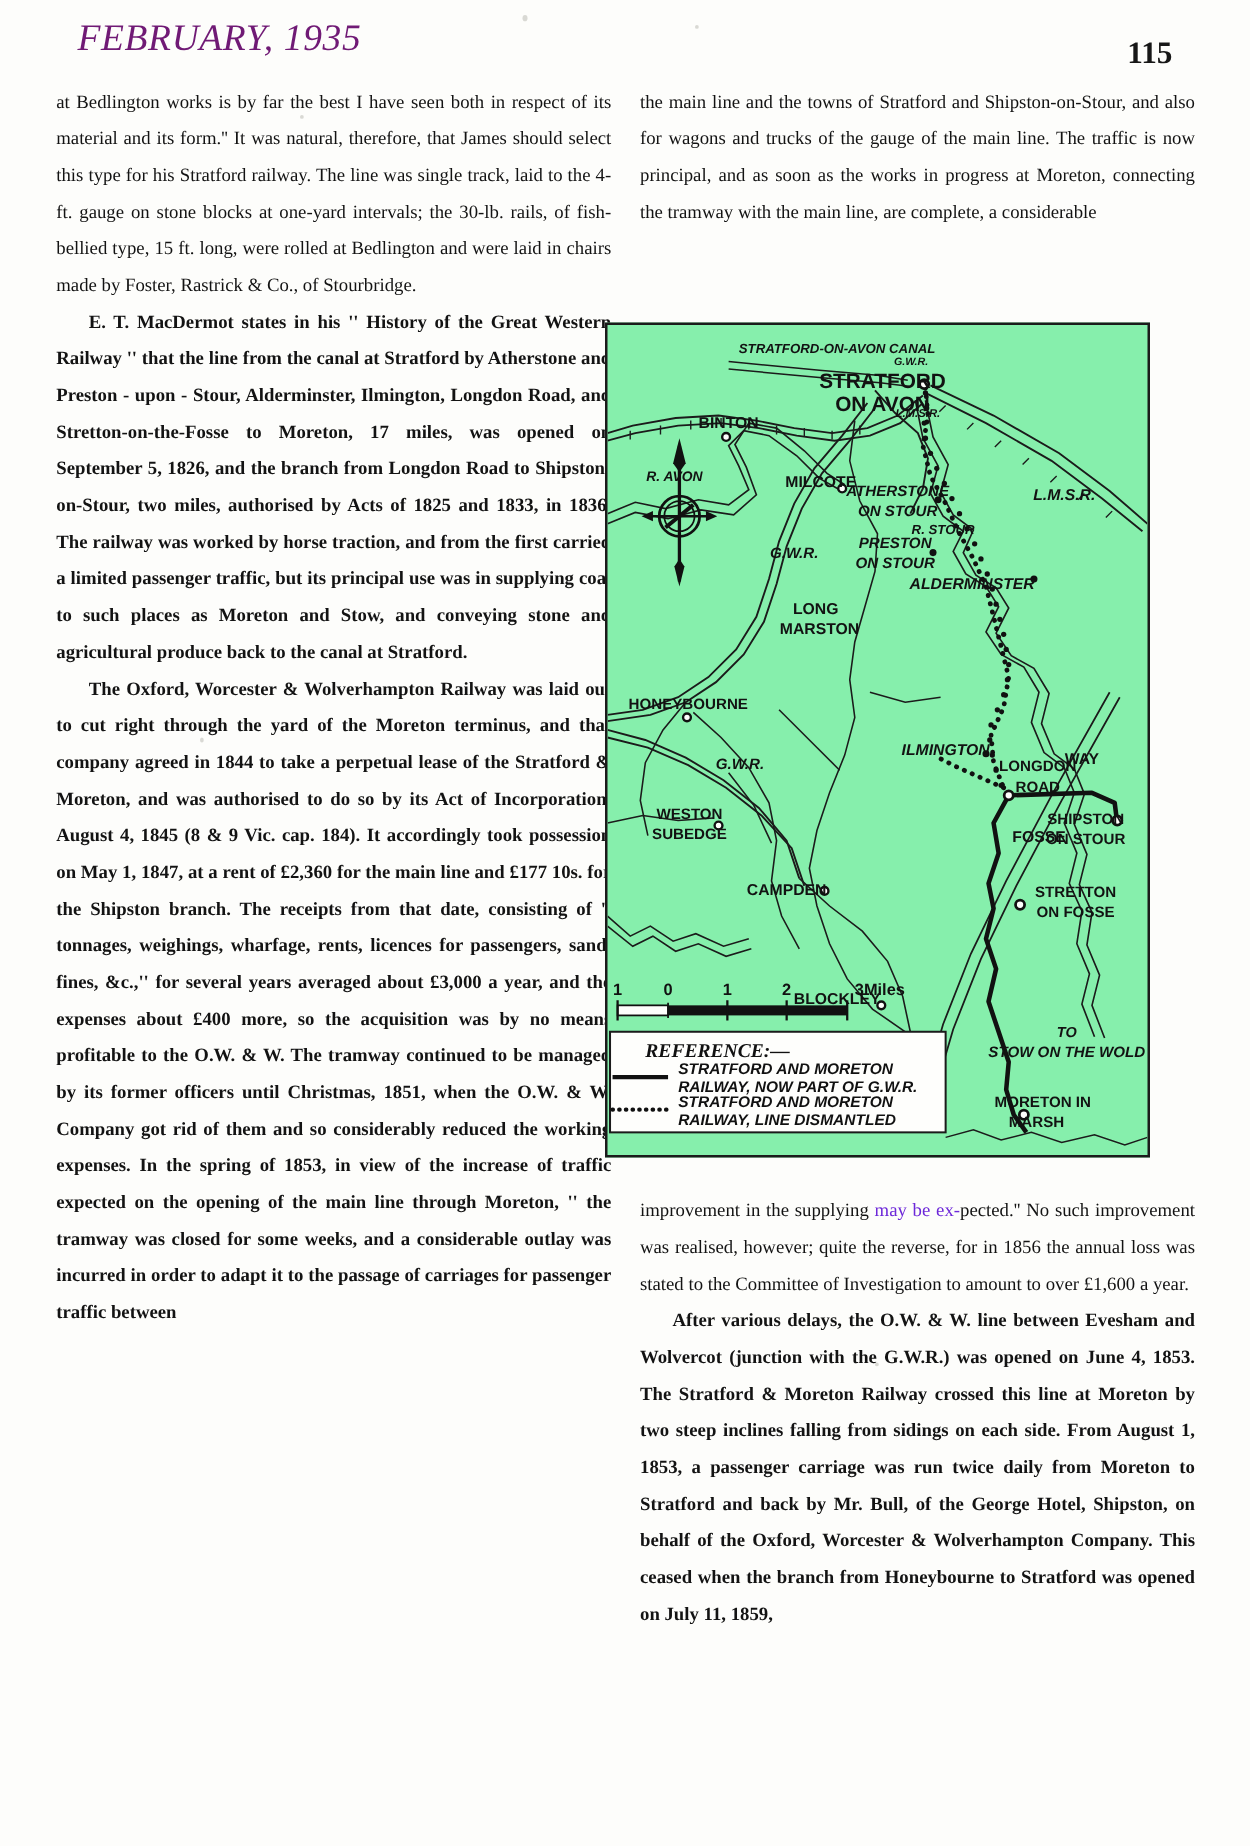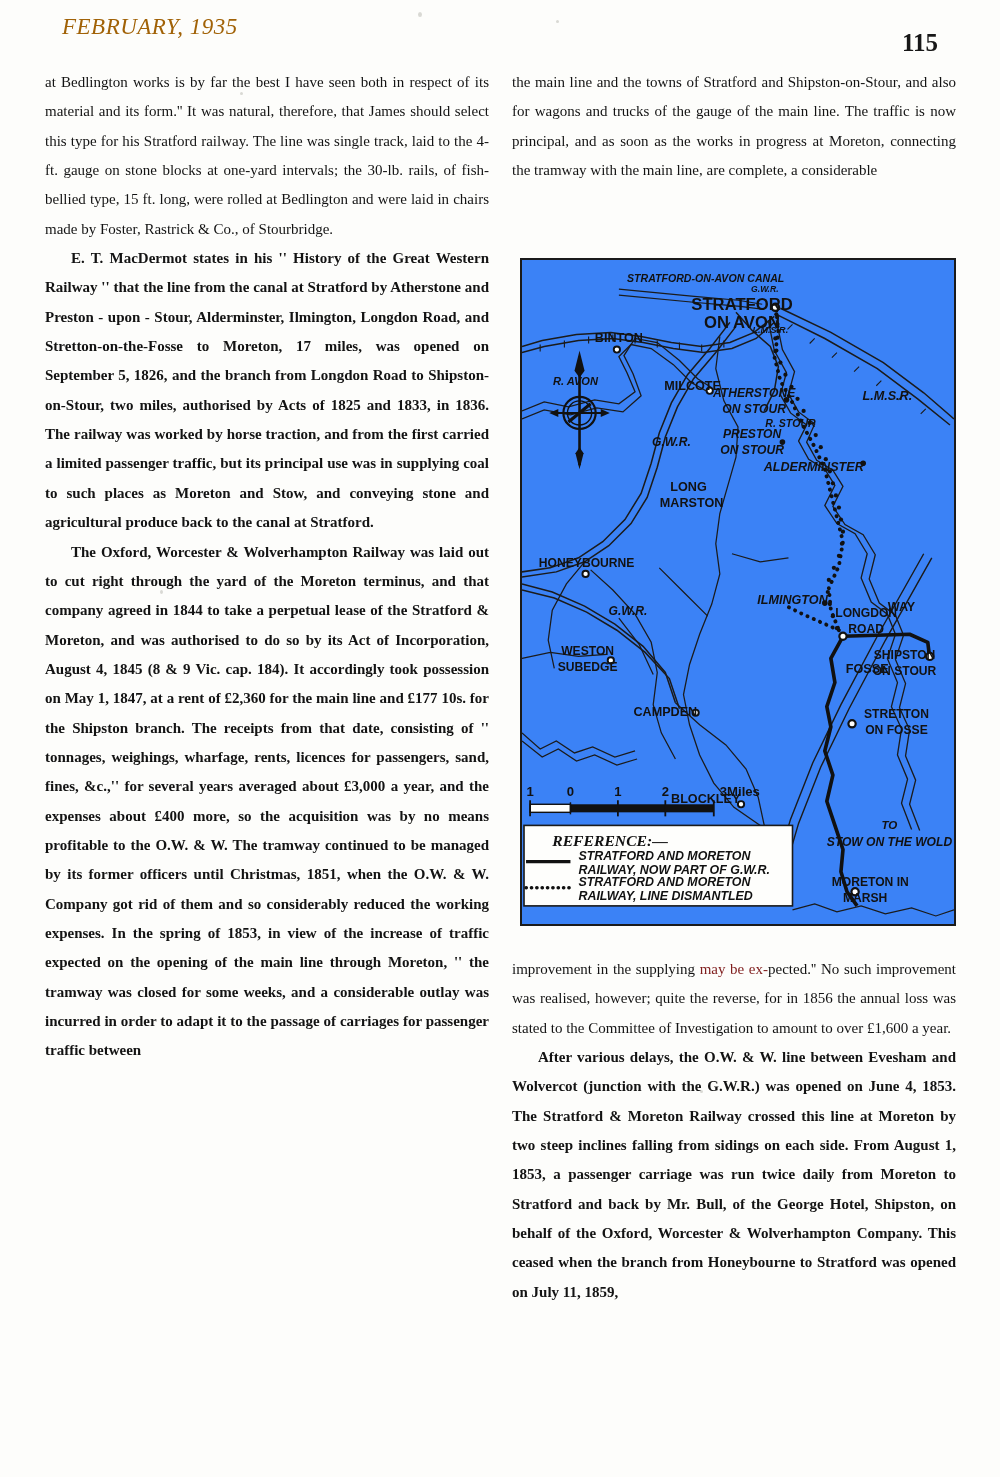--- a/index.html
+++ b/index.html
@@ -33,10 +33,10 @@
     left: 0;
     top: 0;
     font-style: italic;
-    font-size: 23px;
+    font-size: 30px;
     letter-spacing: 0.5px;
     font-family: "Liberation Serif", serif;
-    color: #a16207;
+    color: #701a75;
   }
   .rh-folio {
     position: absolute;

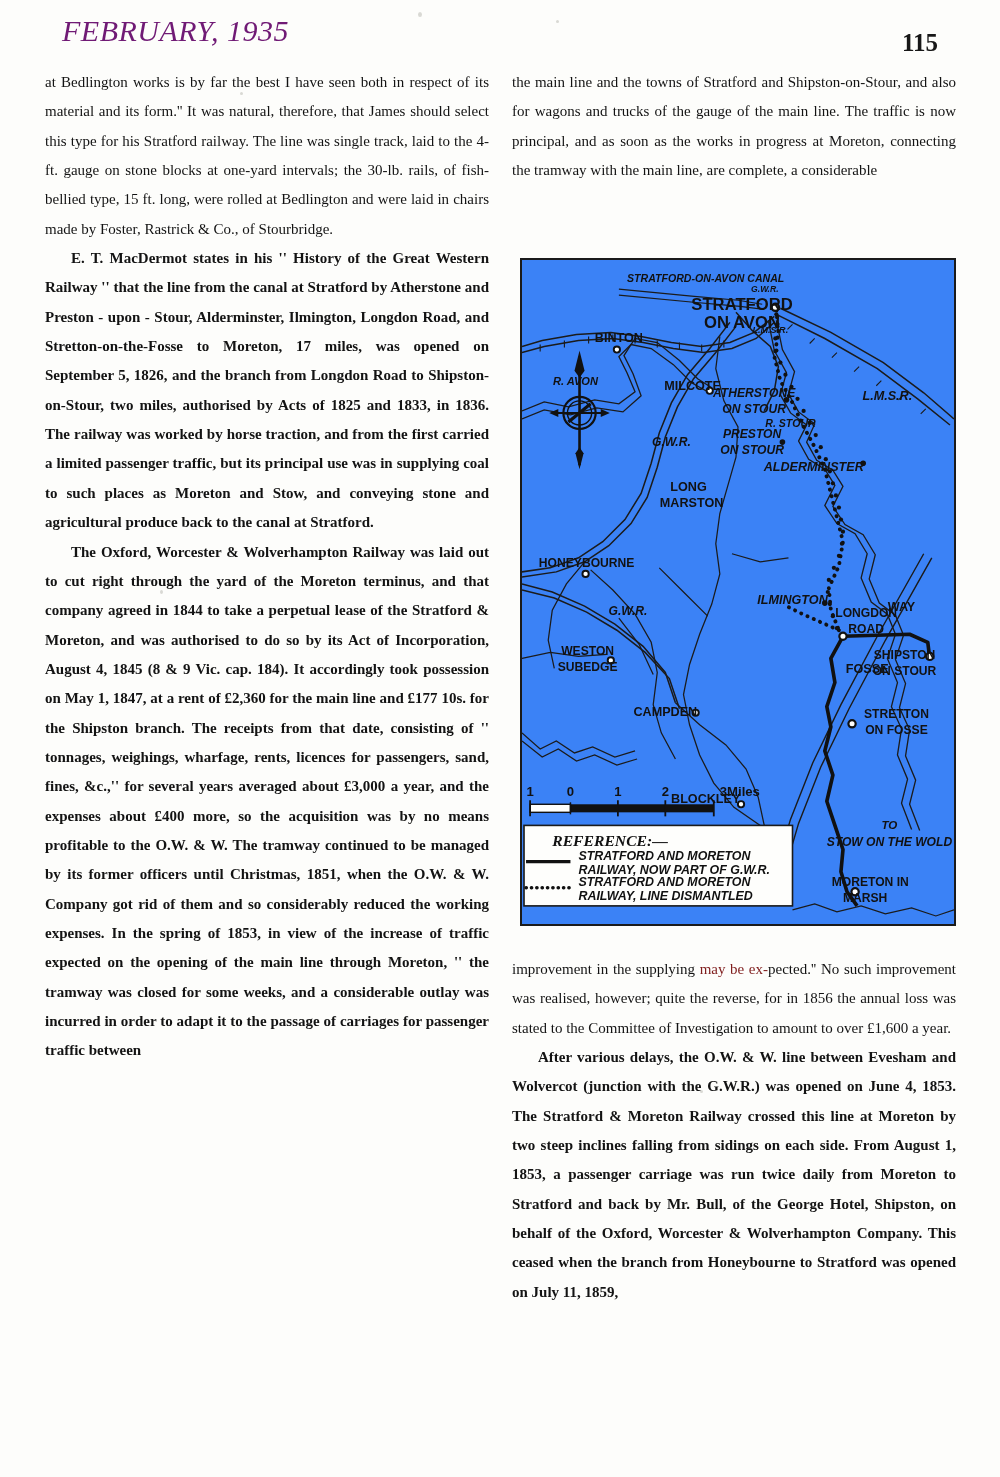--- a/index.html
+++ b/index.html
@@ -76,12 +76,12 @@
   
   .map-figure {
     position: absolute;
-    left: 520px;
+    left: 484px;
     top: 258px;
     width: 432px;
     height: 664px;
     border: 2px solid #1b1b1b;
-    background: #3b82f6;
+    background: #86efac;
     overflow: hidden;
   }
   .map-figure svg {

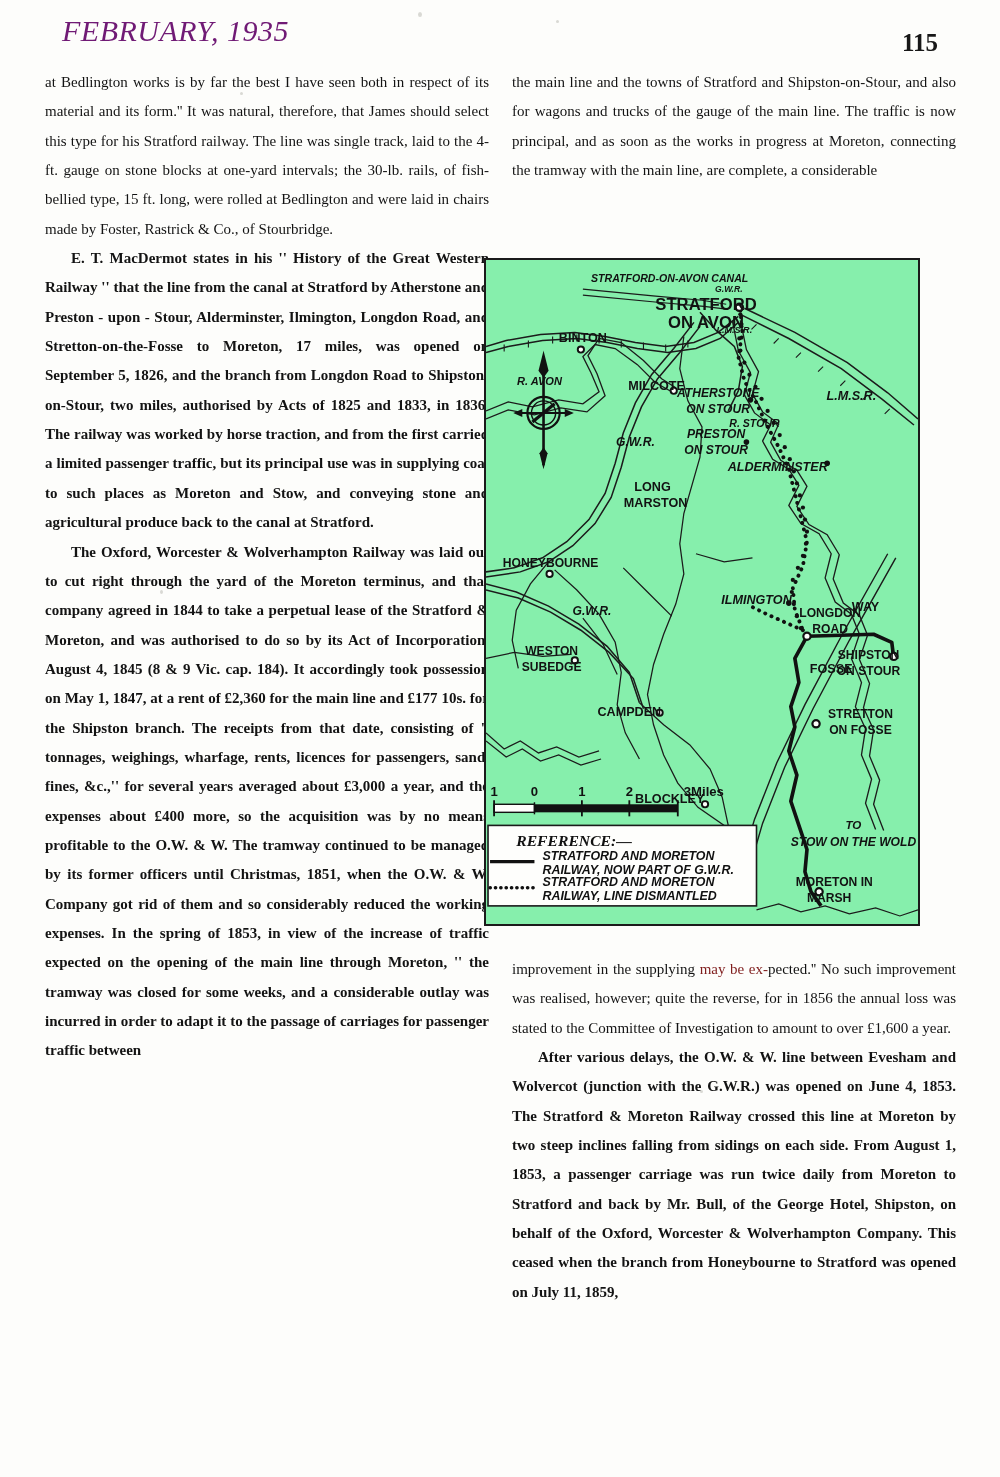--- a/index.html
+++ b/index.html
@@ -67,7 +67,7 @@
     font-weight: bold;
   }
   .faded {
-    color: #7f1d1d;
+    color: #6d28d9;
   }
   
   .col-right-top    { top: 68px; }

